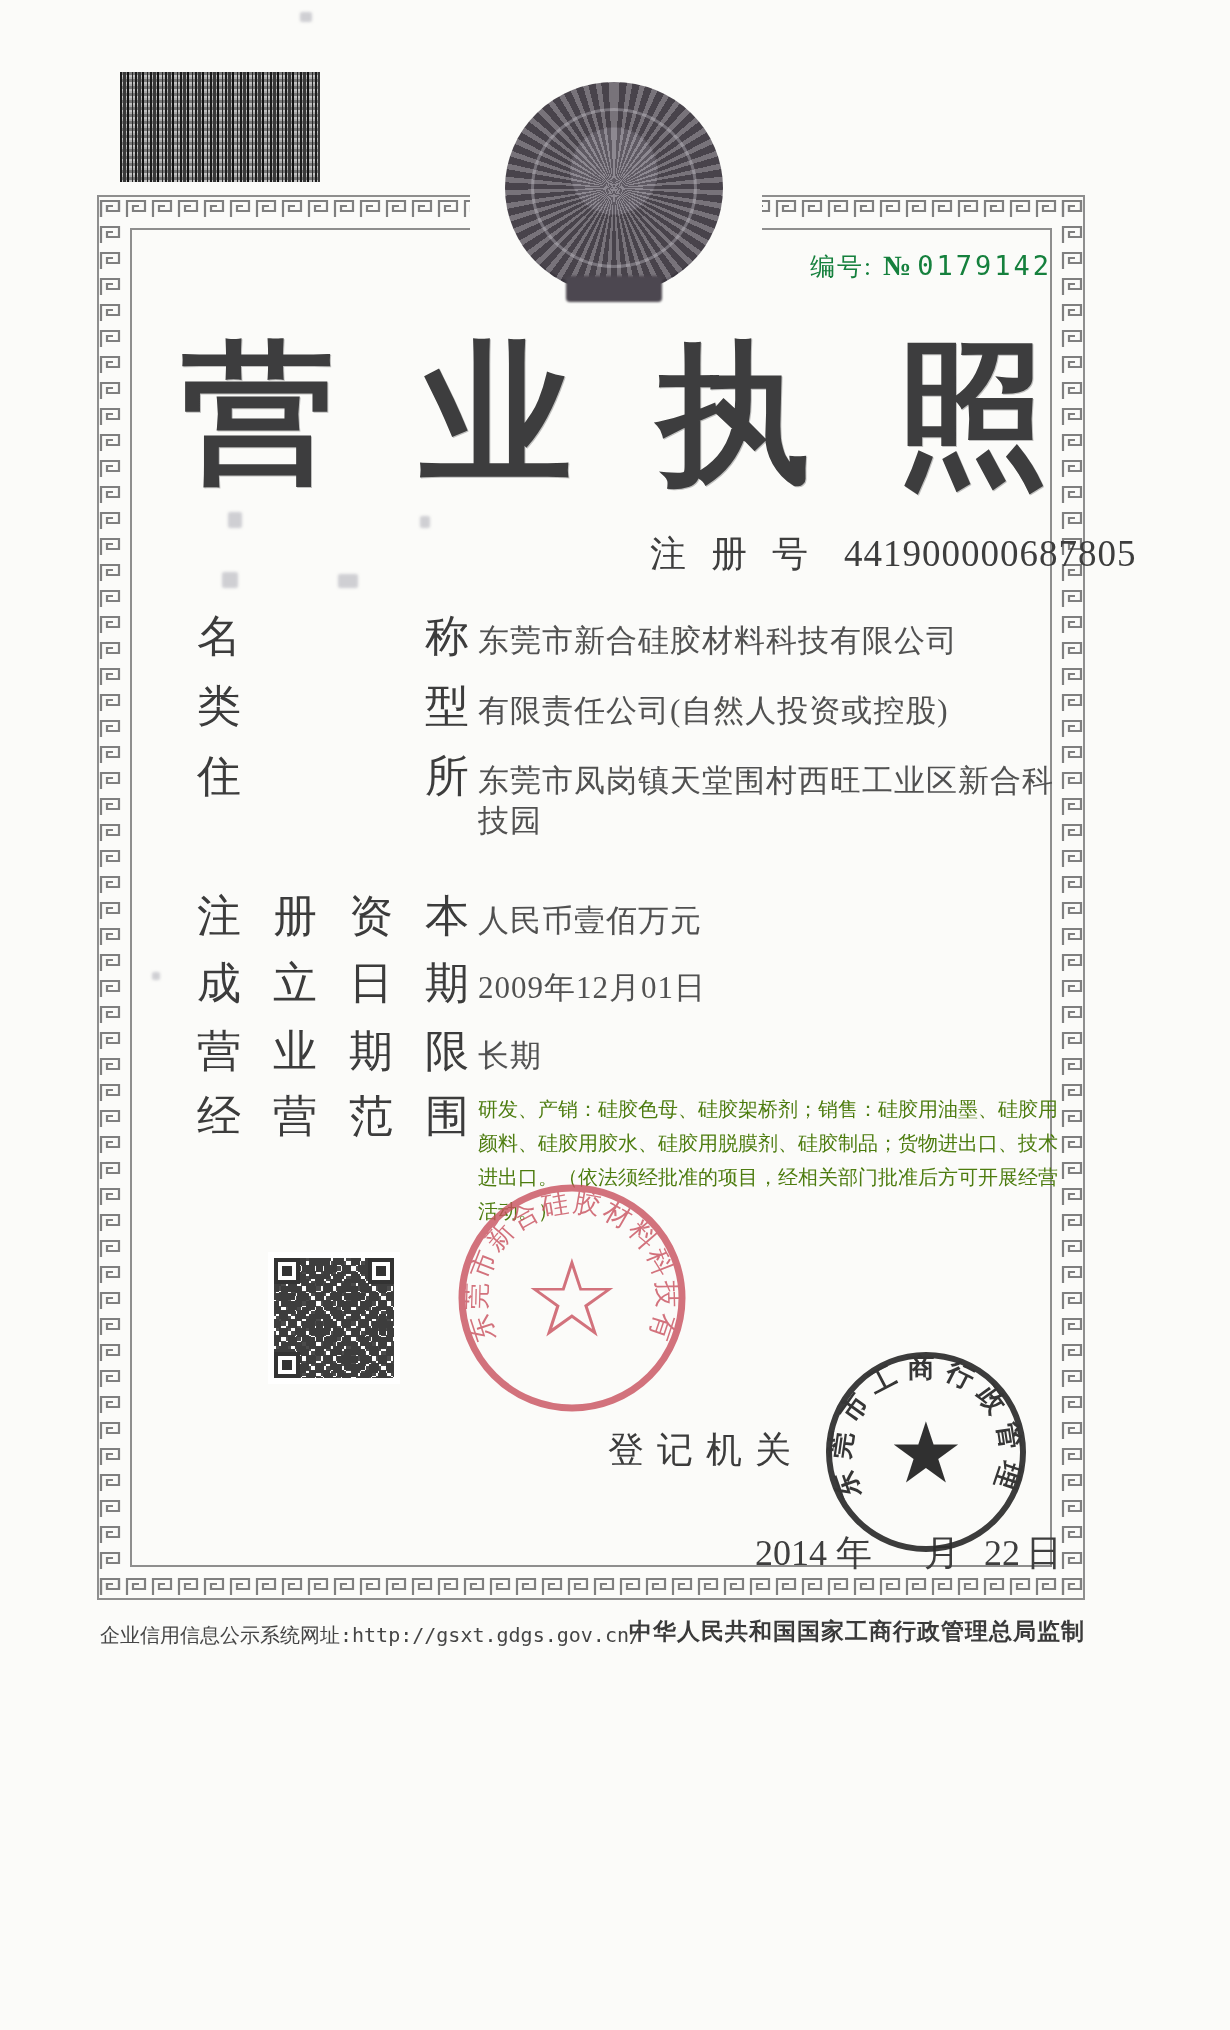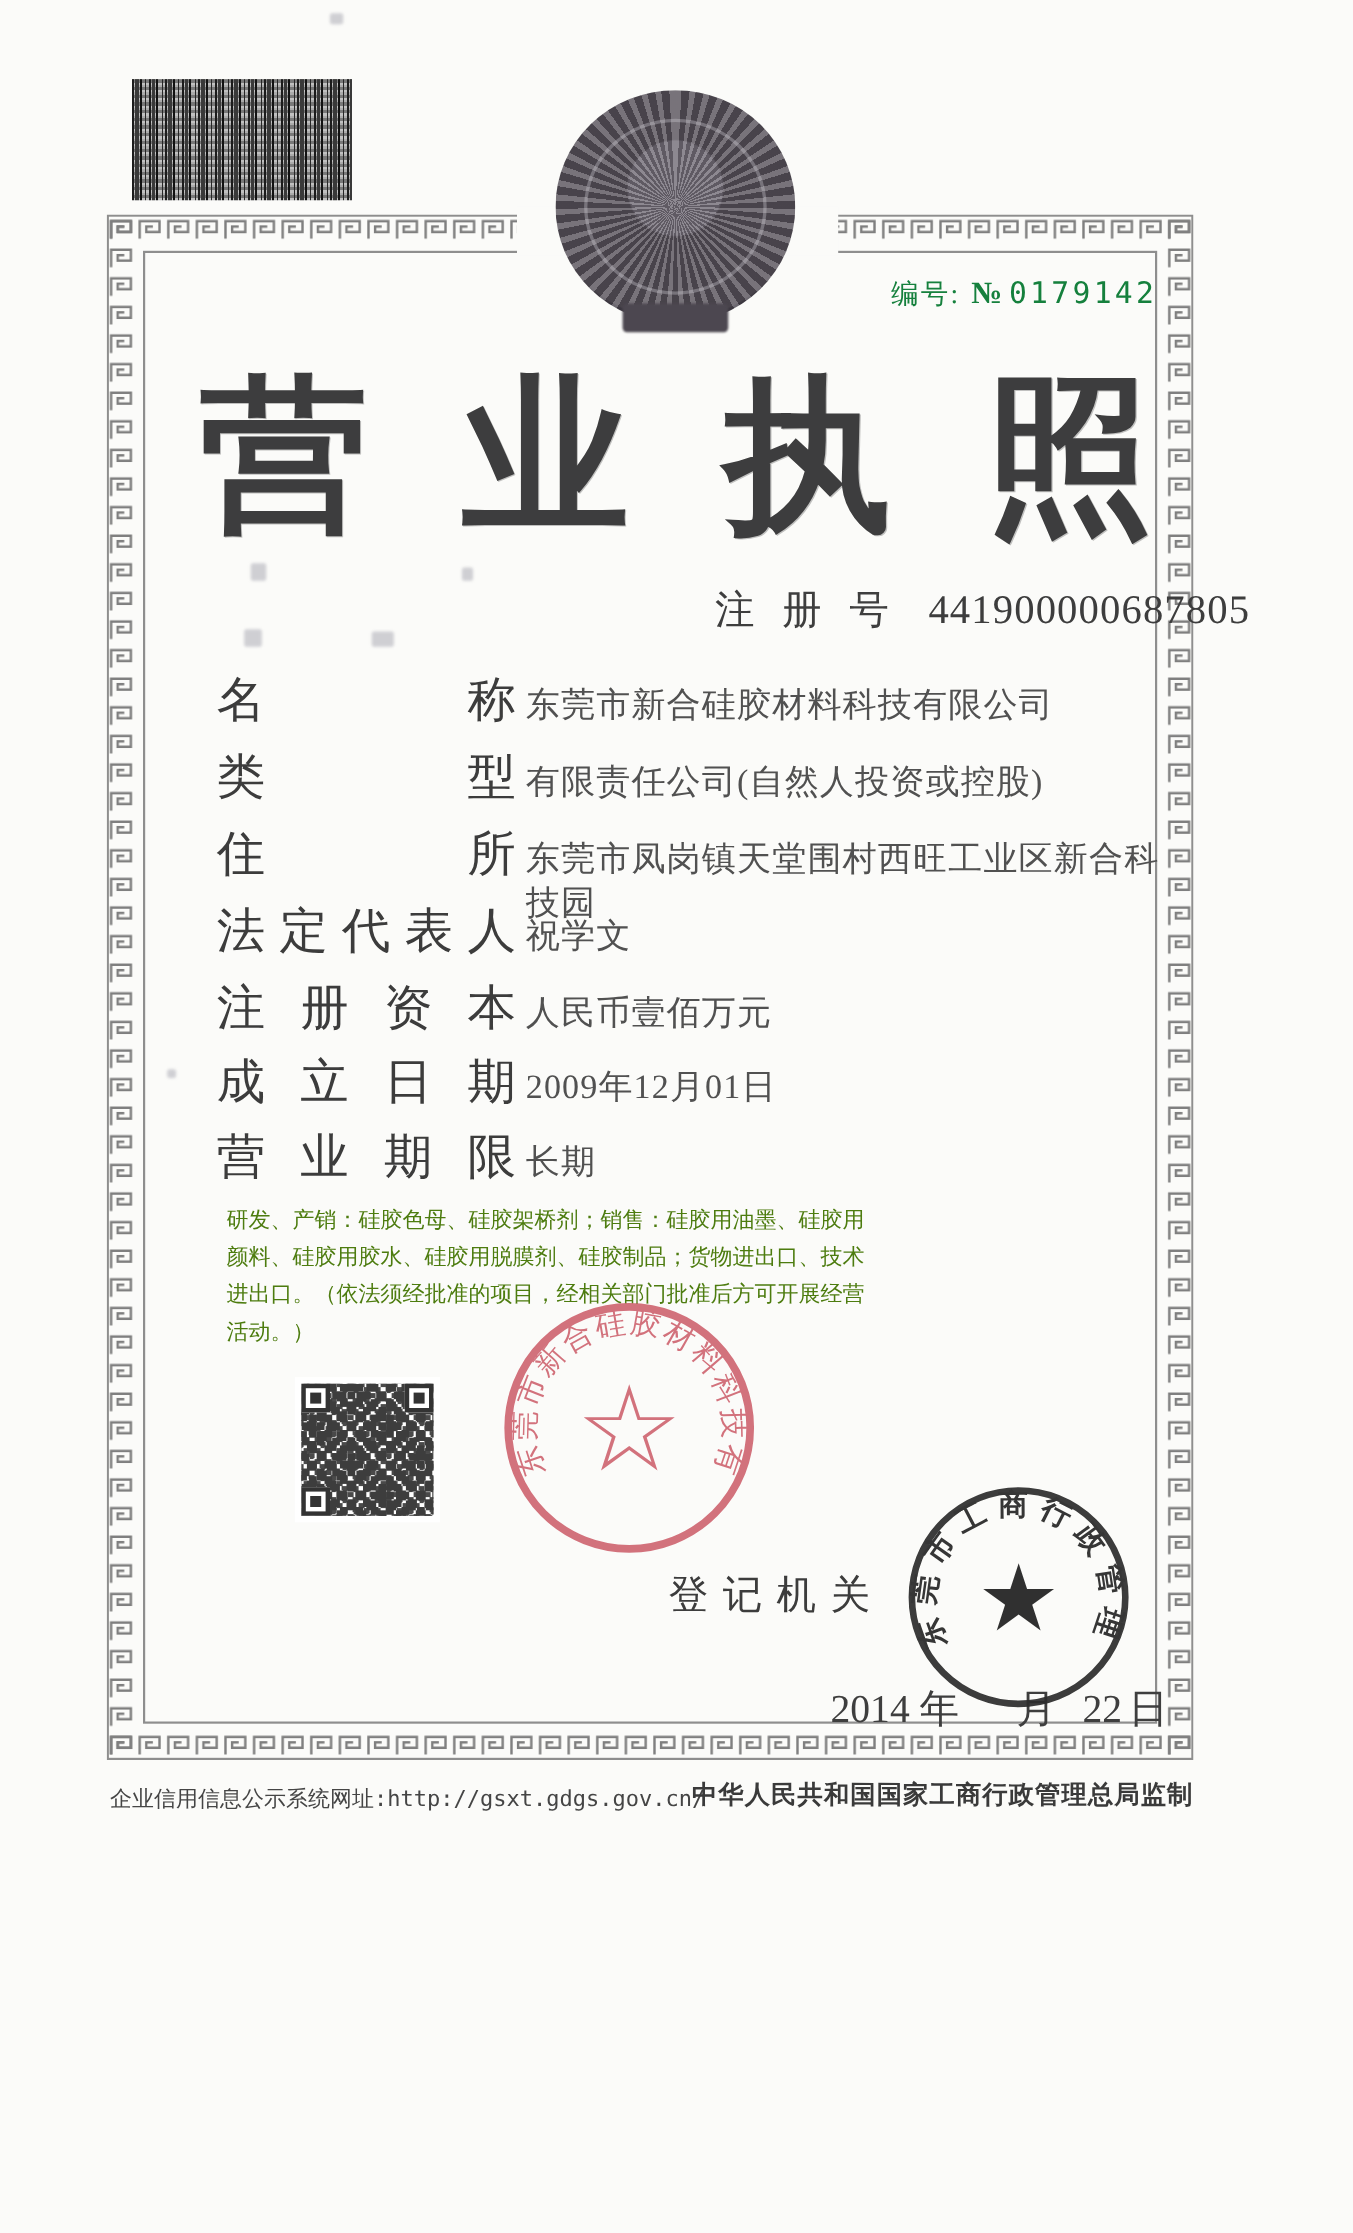--- a/index.html
+++ b/index.html
@@ -137,10 +137,6 @@
     <div class="row-label">住所</div>
     <div class="row-value">东莞市凤岗镇天堂围村西旺工业区新合科技园</div>
   </div>
-  <div class="row" style="top:822px">
-    <div class="row-label">法定代表人</div>
-    <div class="row-value">祝学文</div>
-  </div>
   <div class="row" style="top:892px">
     <div class="row-label">注册资本</div>
     <div class="row-value">人民币壹佰万元</div>

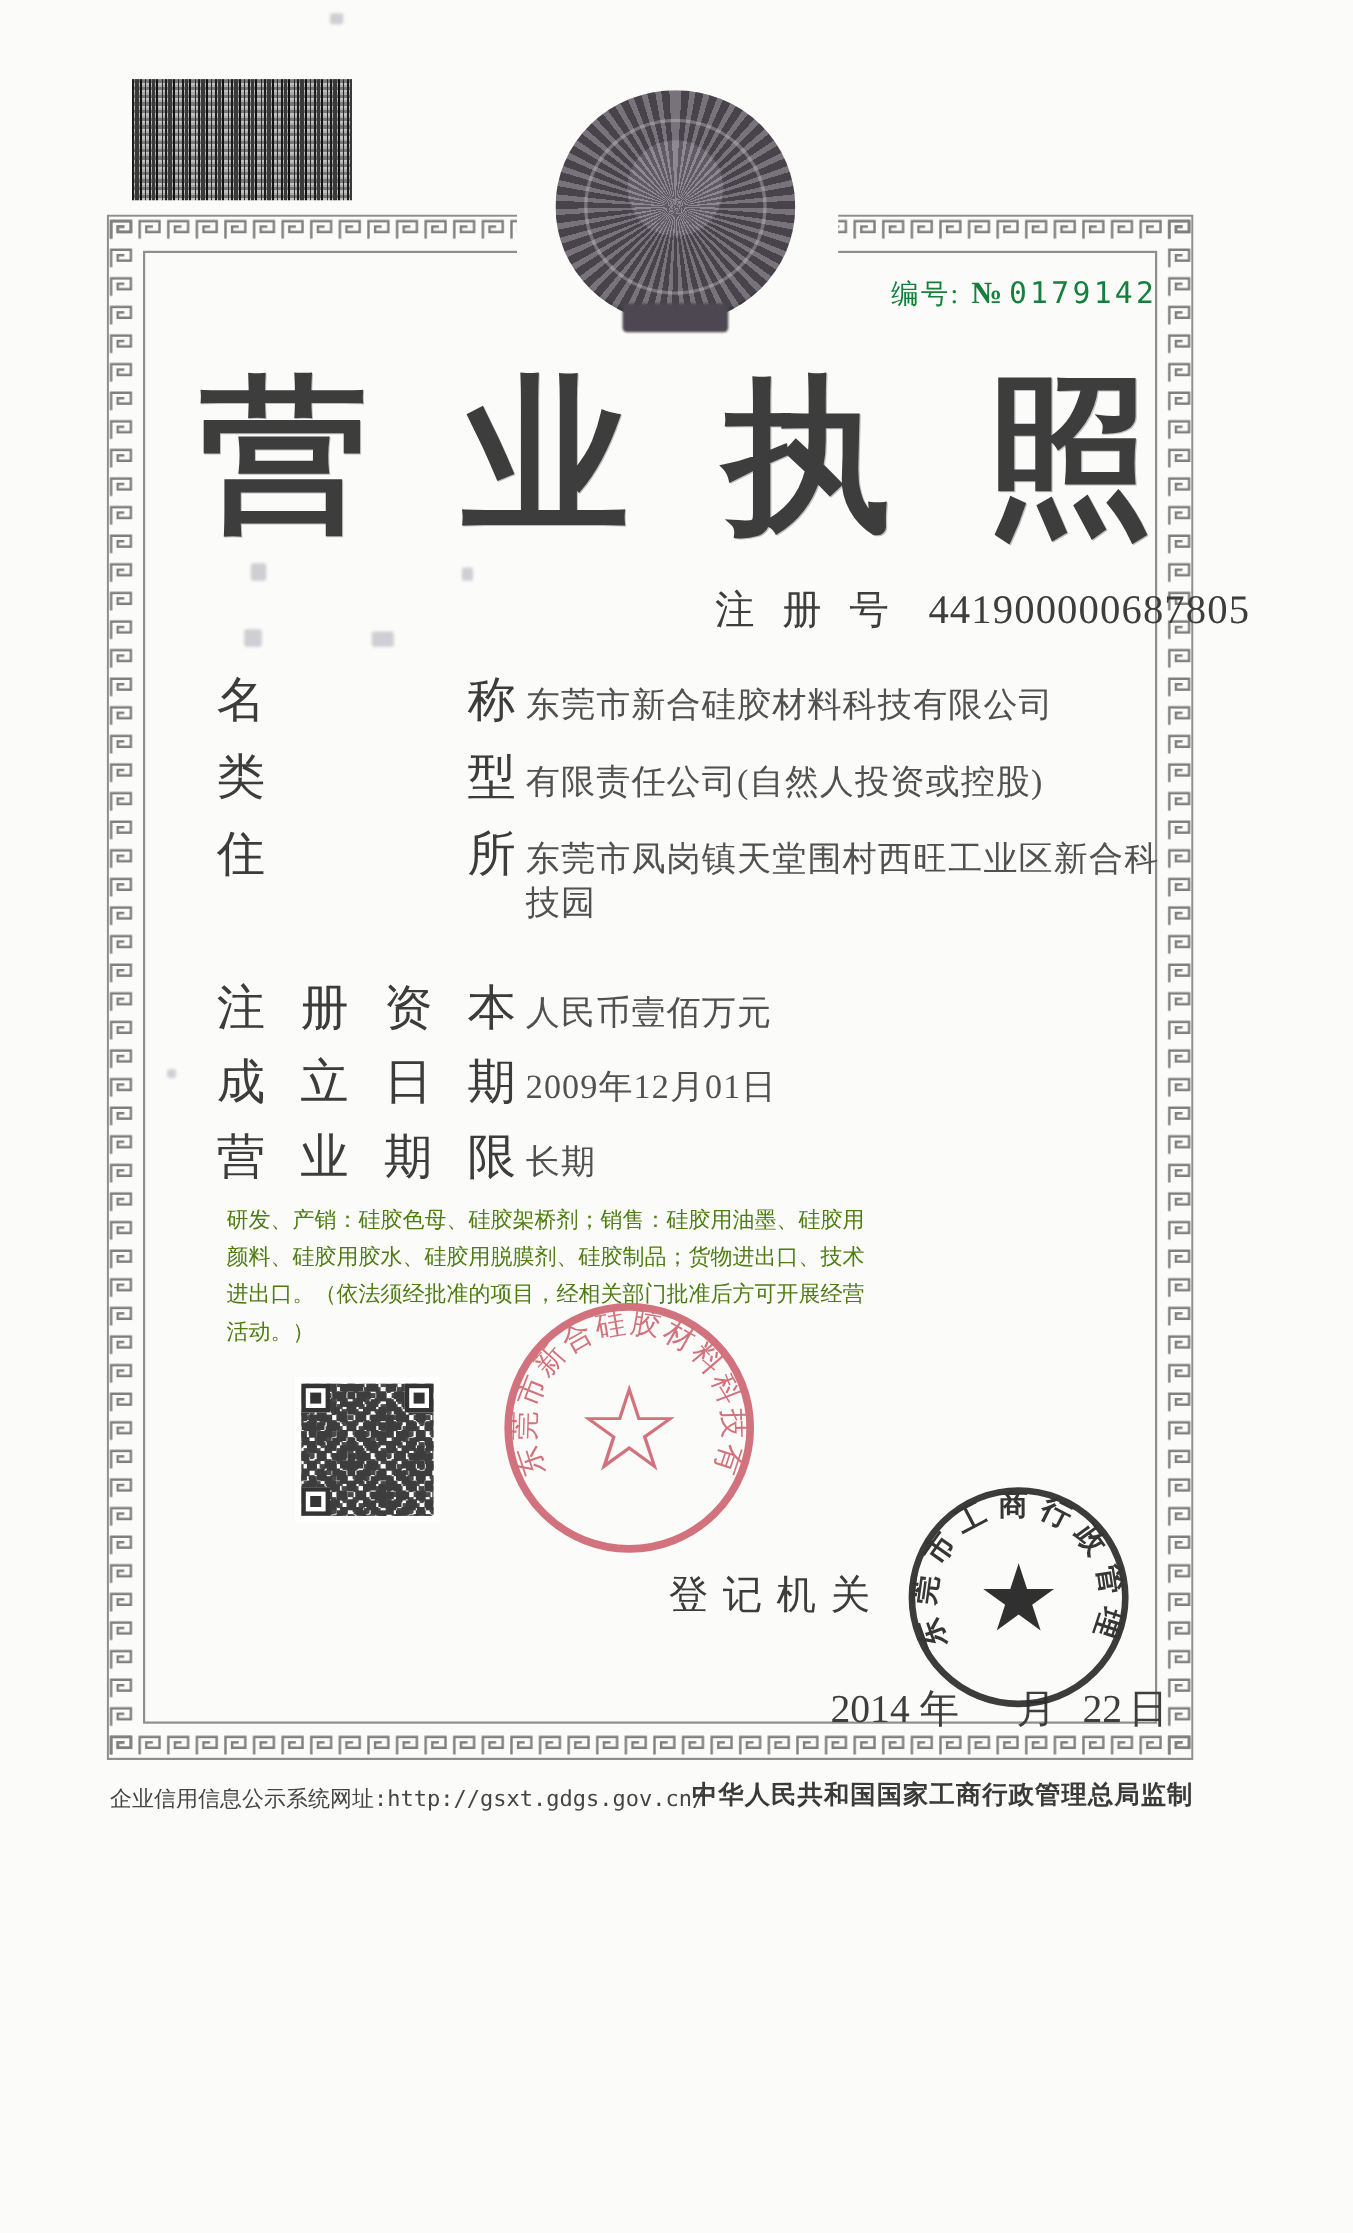--- a/index.html
+++ b/index.html
@@ -150,6 +150,7 @@
     <div class="row-value">长期</div>
   </div>
   <div class="row scope" style="top:1092px">
+    <div class="row-label">经营范围</div>
     <div class="row-value">研发、产销：硅胶色母、硅胶架桥剂；销售：硅胶用油墨、硅胶用颜料、硅胶用胶水、硅胶用脱膜剂、硅胶制品；货物进出口、技术进出口。（依法须经批准的项目，经相关部门批准后方可开展经营活动。）</div>
   </div>
 

